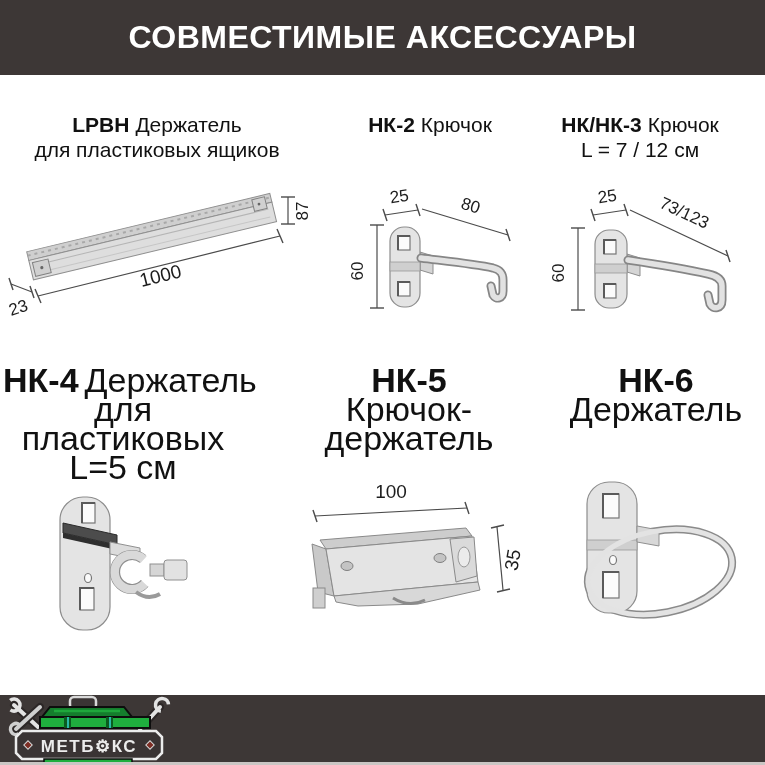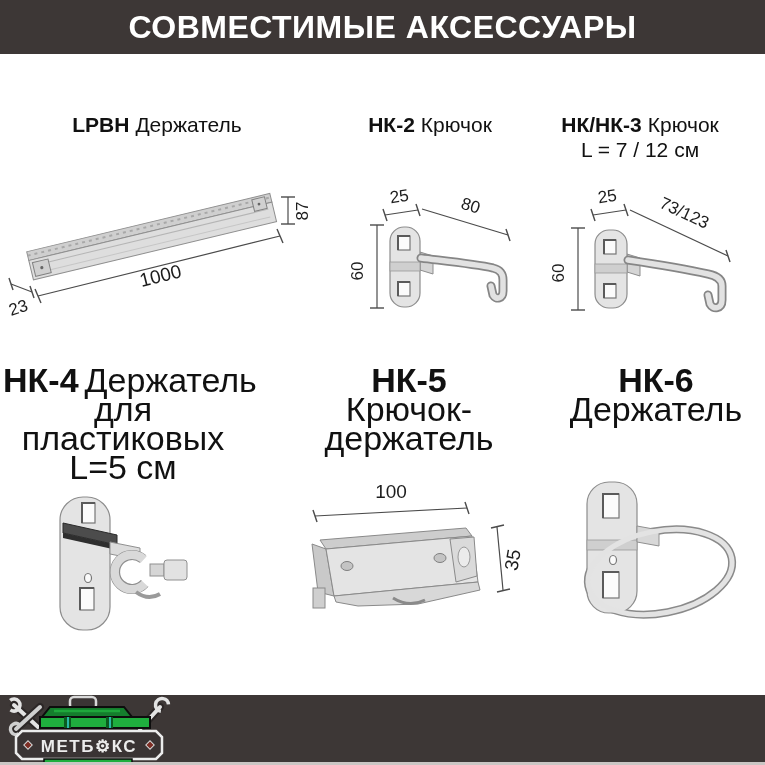--- a/index.html
+++ b/index.html
@@ -6,7 +6,7 @@
   .stage{position:relative;width:765px;height:765px;background:#ffffff;overflow:hidden;
          font-family:"Liberation Sans",sans-serif;color:#1a1a1a;}
   
-  .header{position:absolute;left:0;top:0;width:765px;height:54px;background:#3d3736;
+  .header{position:absolute;left:0;top:0;width:765px;height:75px;background:#3d3736;
           display:flex;align-items:center;justify-content:center;text-align:right;}
   .header-title{color:#ffffff;font-size:32px;font-weight:bold;letter-spacing:.5px;margin:0;}
   

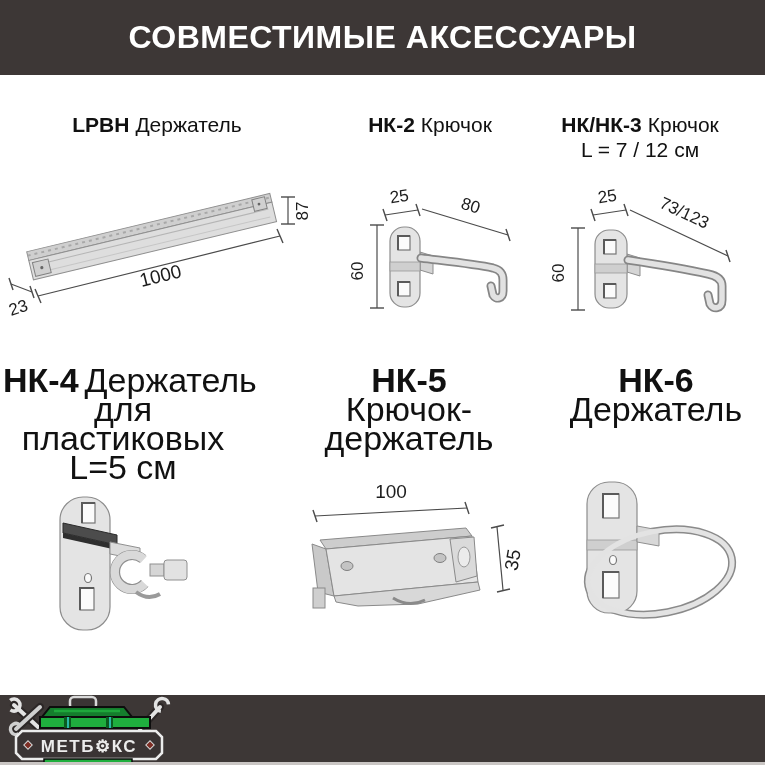--- a/index.html
+++ b/index.html
@@ -43,6 +43,7 @@
 
   <div class="ptitle" style="left:12px;top:112px;width:290px;">
     <div class="tline"><span class="code">LPBH</span><span>Держатель</span></div>
+    <div class="tline">для пластиковых ящиков</div>
   </div>
 
   <div class="ptitle" style="left:330px;top:112px;width:200px;">

